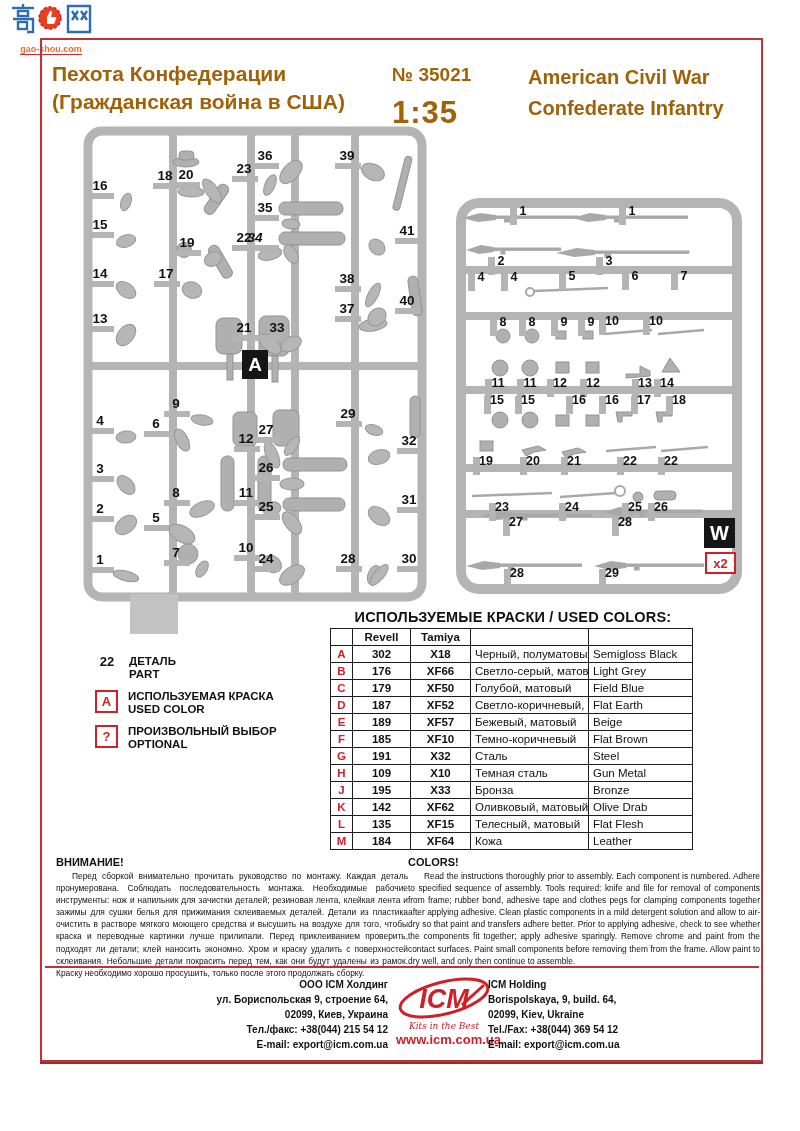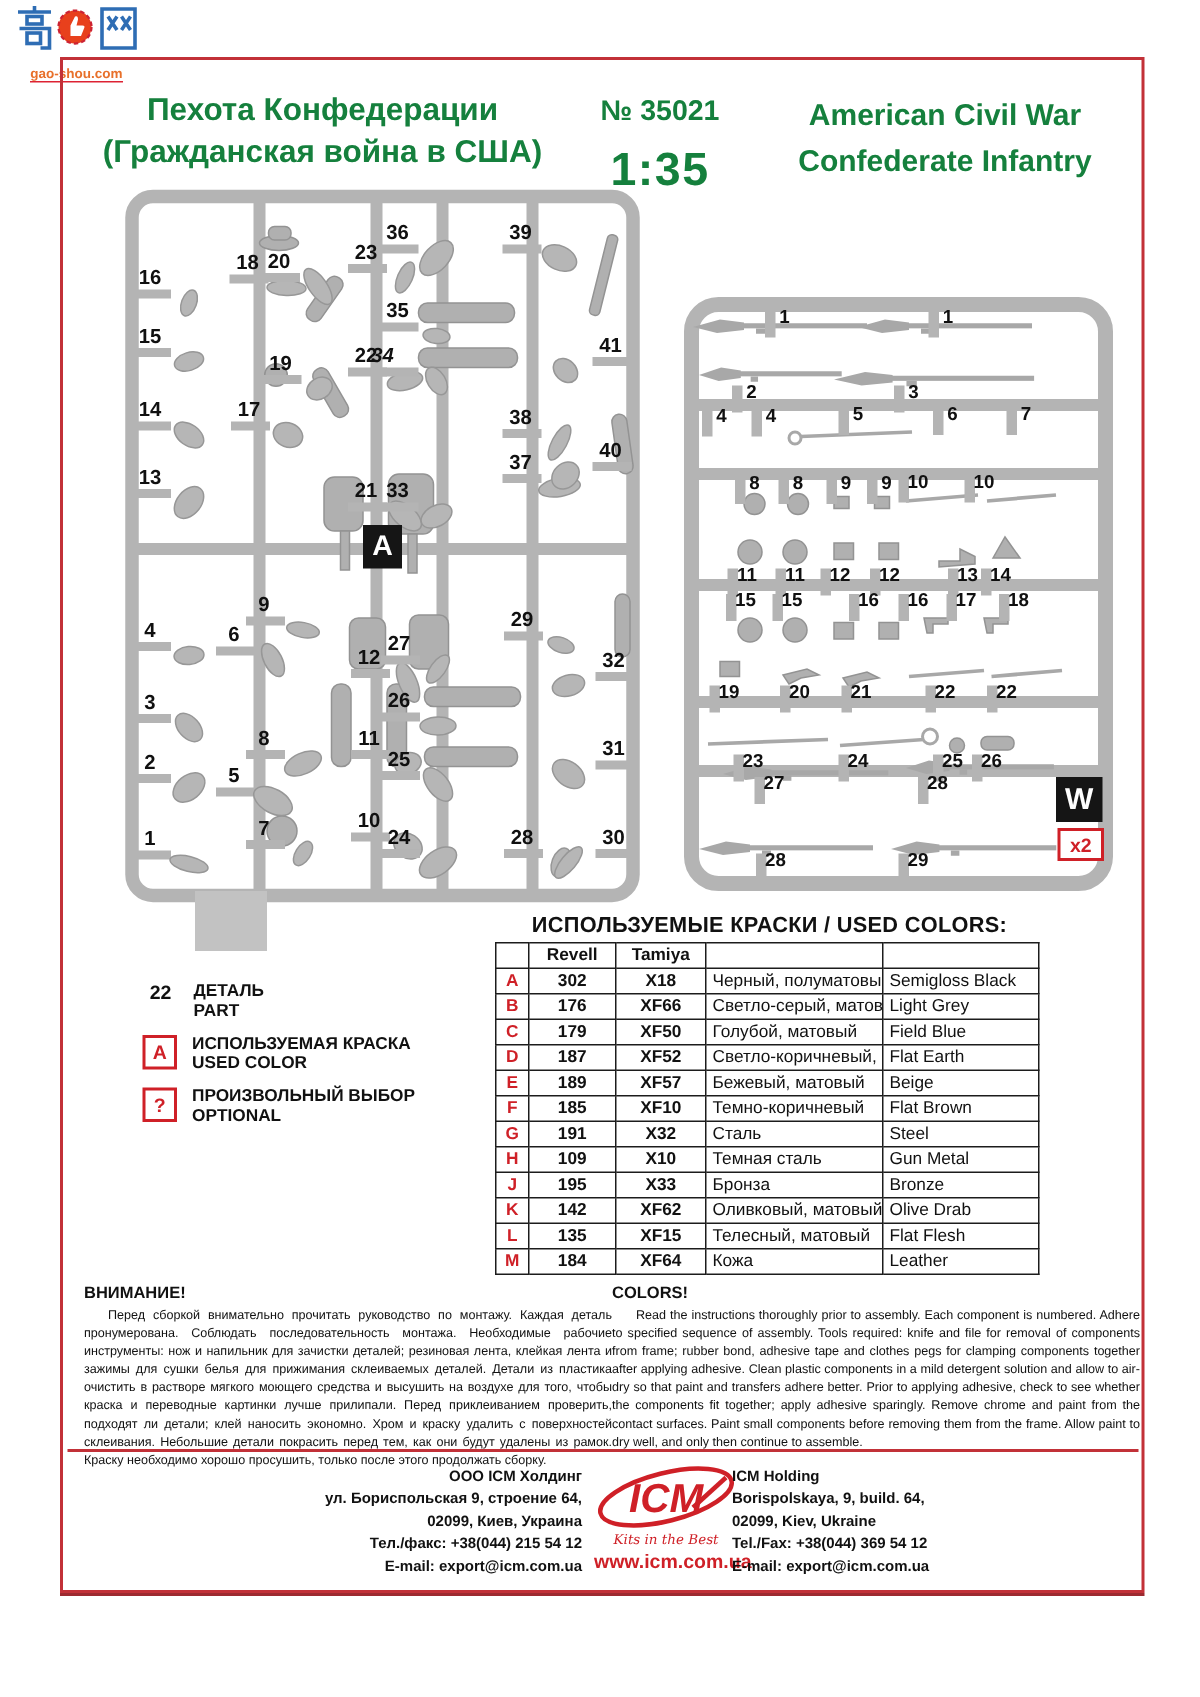--- a/index.html
+++ b/index.html
@@ -13,7 +13,7 @@
   
   #watermark{left:6px;top:4px;width:90px;text-align:center;}
   #wm-domain{font-size:9px;font-weight:bold;color:#e8702a;border-bottom:1px solid #d23;display:inline-block;line-height:10px;}
-  .hdr{font-weight:bold;color:#15803d;text-align:center;line-height:1.35;}
+  .hdr{font-weight:bold;color:#a16207;text-align:left;line-height:1.35;}
   #title-ru{left:52px;top:60px;width:326px;font-size:21px;}
   #kitnum{left:392px;top:62px;width:96px;font-size:19px;}
   #kitscale{left:392px;top:92px;width:96px;font-size:31px;letter-spacing:1px;}

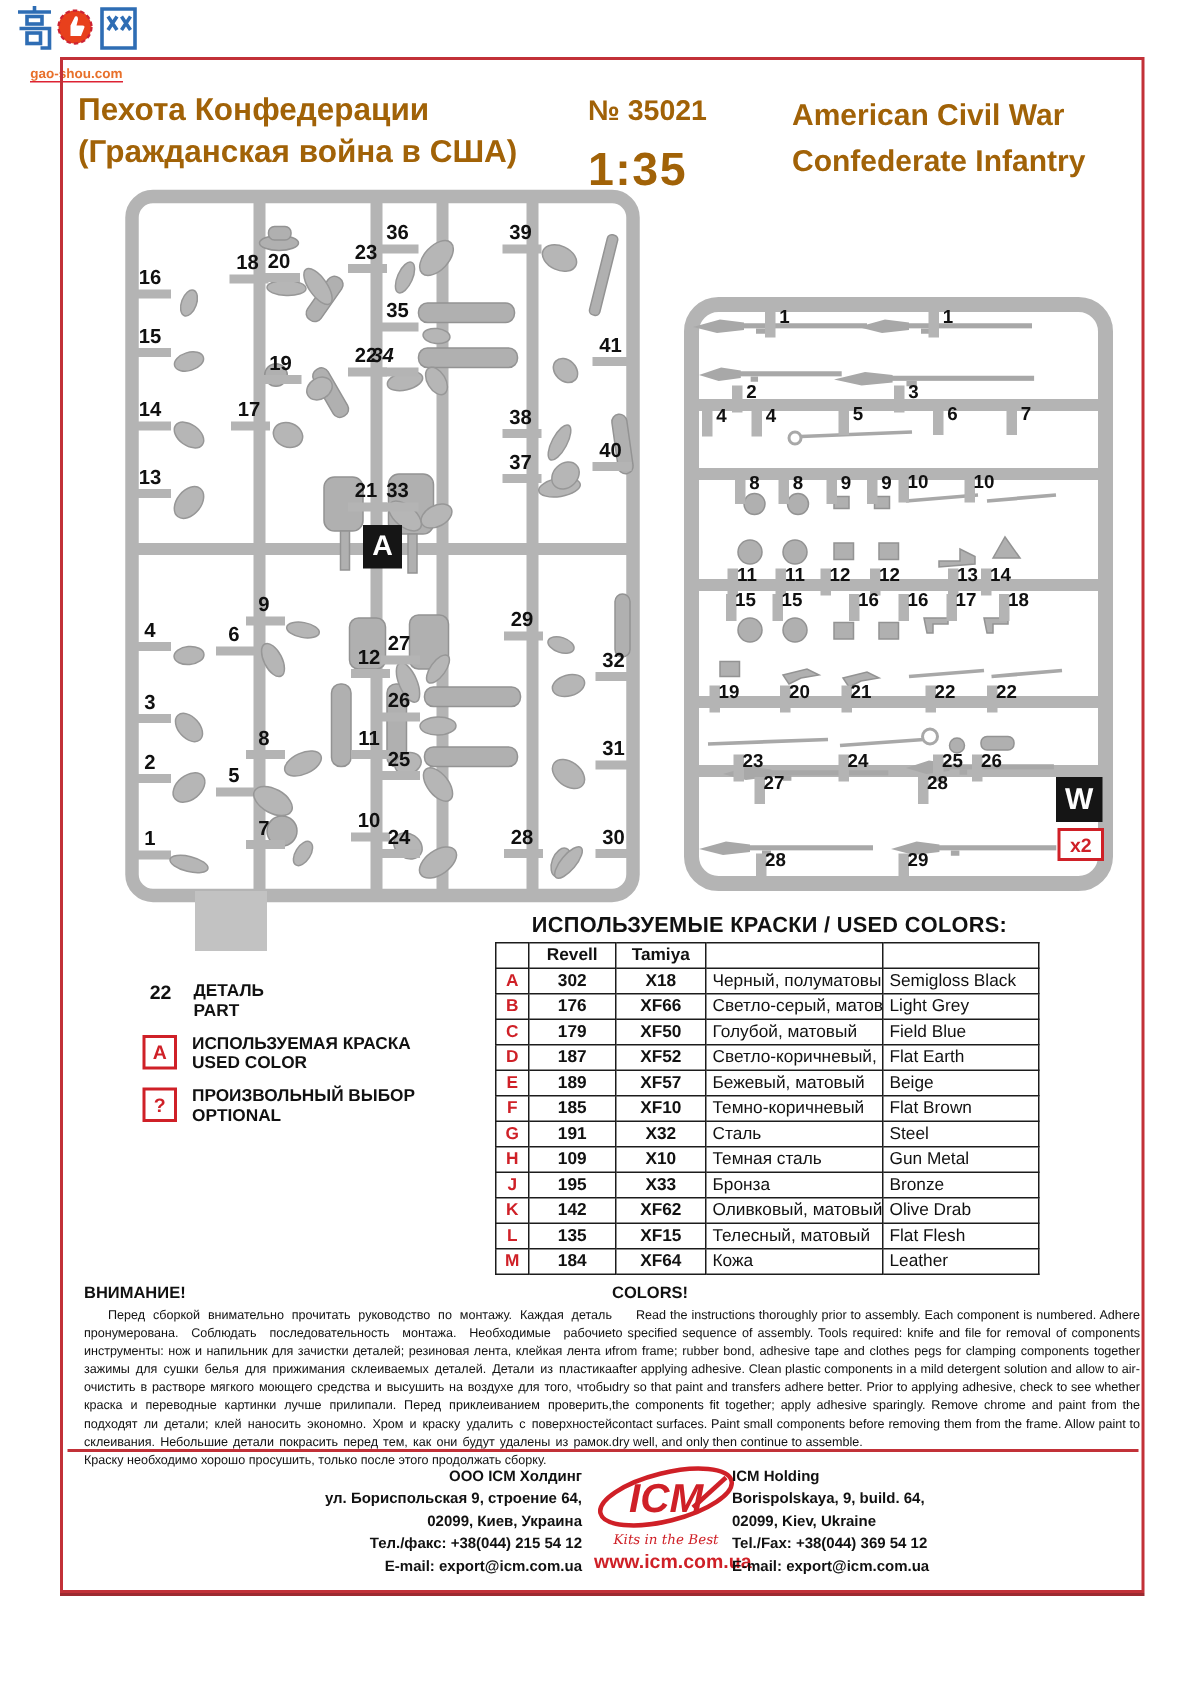--- a/index.html
+++ b/index.html
@@ -235,7 +235,7 @@
         <span class="pnum pnum-a" style="left: 182px; top: 29px;">36</span>
         <span class="pnum pnum-a" style="left: 182px; top: 81px;">35</span>
         <span class="pnum pnum-a" style="left: 172px; top: 111px; font-style: italic;">34</span>
-        <span class="pnum pnum-a" style="left: 182px; top: 201px;">33</span>
+        <span class="pnum pnum-a" style="left: 194px; top: 201px;">33</span>
         <span class="pnum pnum-a" style="left: 264px; top: 29px;">39</span>
         <span class="pnum pnum-a" style="left: 264px; top: 152px;">38</span>
         <span class="pnum pnum-a" style="left: 264px; top: 182px;">37</span>

